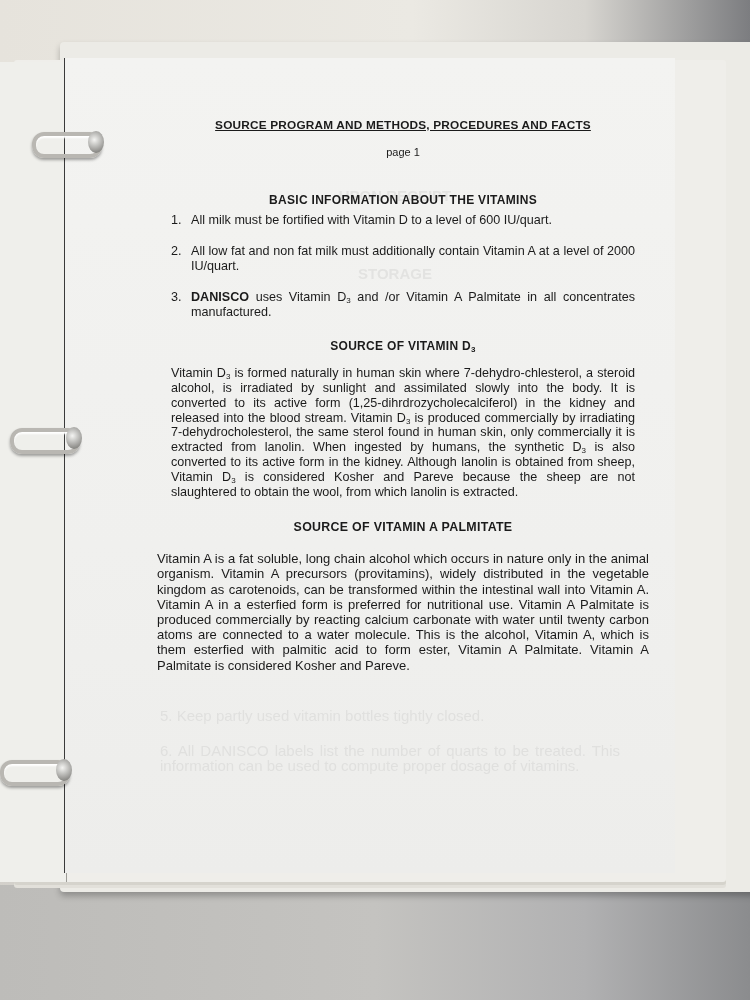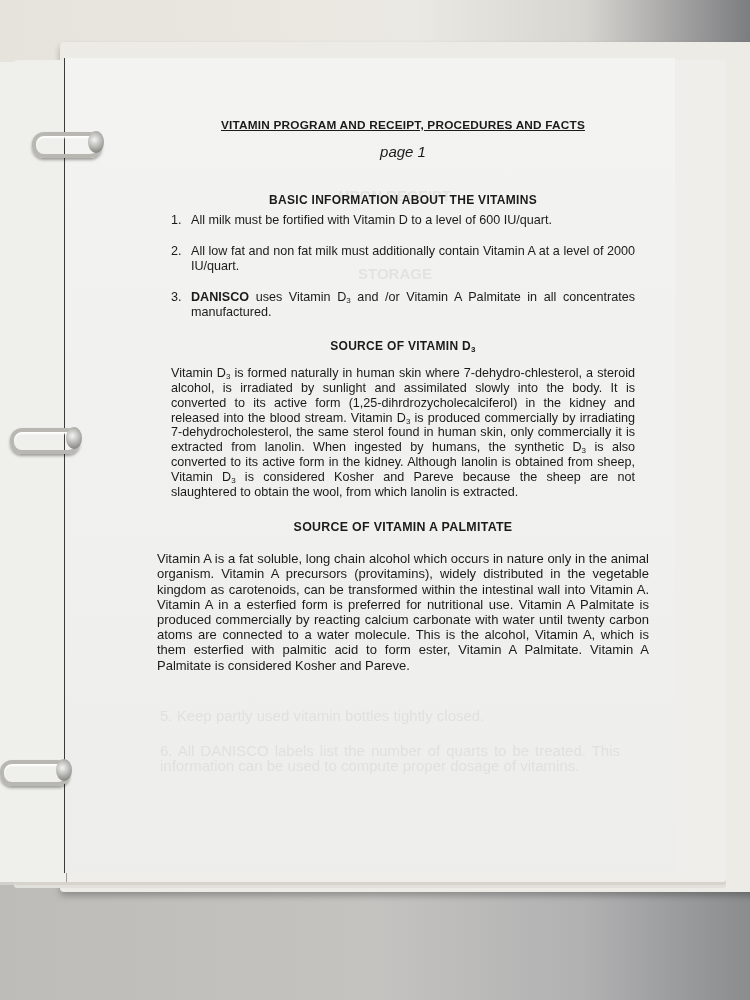--- a/index.html
+++ b/index.html
@@ -86,7 +86,7 @@
   <div class="ghost" style="left:95px; top:685px;">6.  All DANISCO labels list the number of quarts to be treated. This information can be used to compute proper dosage of vitamins.</div>
 
   <div class="content">
-    <h1 class="title">VITAMIN PROGRAM AND RECEIPT, PROCEDURES AND FACTS</h1>
+    <h1 class="title">SOURCE PROGRAM AND METHODS, PROCEDURES AND FACTS</h1>
     <div class="page-num">page 1</div>
 
     <h2 class="section-head" style="margin-top:33px;">BASIC INFORMATION ABOUT THE VITAMINS</h2>

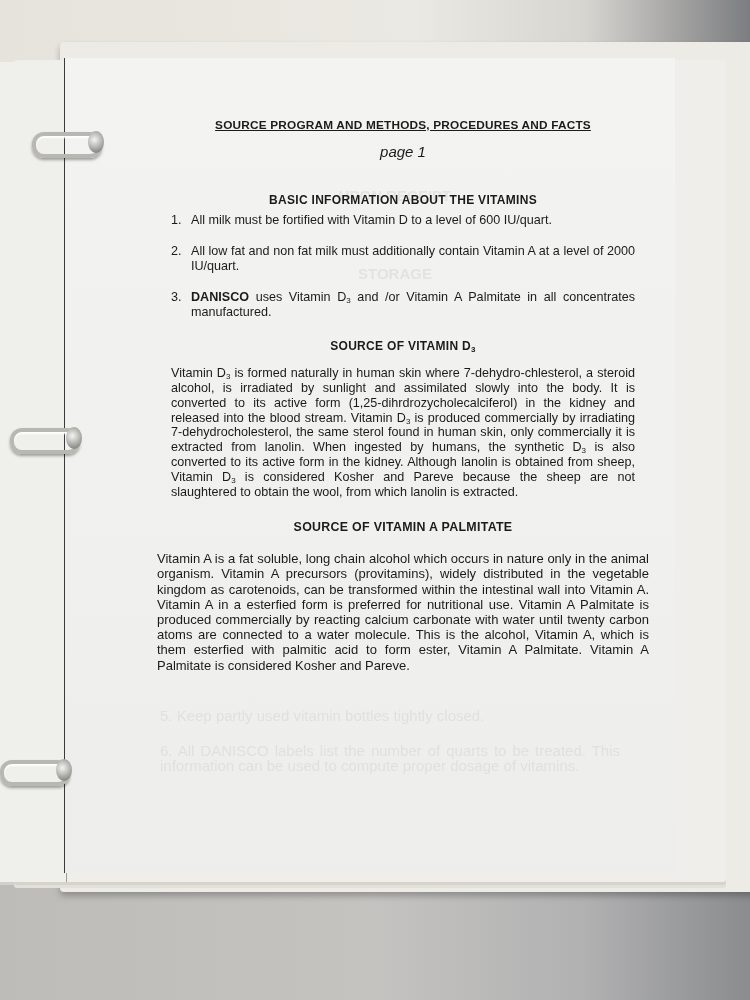--- a/index.html
+++ b/index.html
@@ -53,7 +53,7 @@
     text-align: center; font-size: 11.8px; text-decoration: underline; letter-spacing: 0.2px;
     margin: 0;
   }
-  .page-num { text-align: center; font-style: italic; font-size: 15px; margin-top: 12px; }
+  .page-num { text-align: center; font-size: 11px; margin-top: 12px; }
   .section-head {
     text-align: center; font-weight: bold; font-size: 12px; letter-spacing: 0.3px;
     margin: 0;

